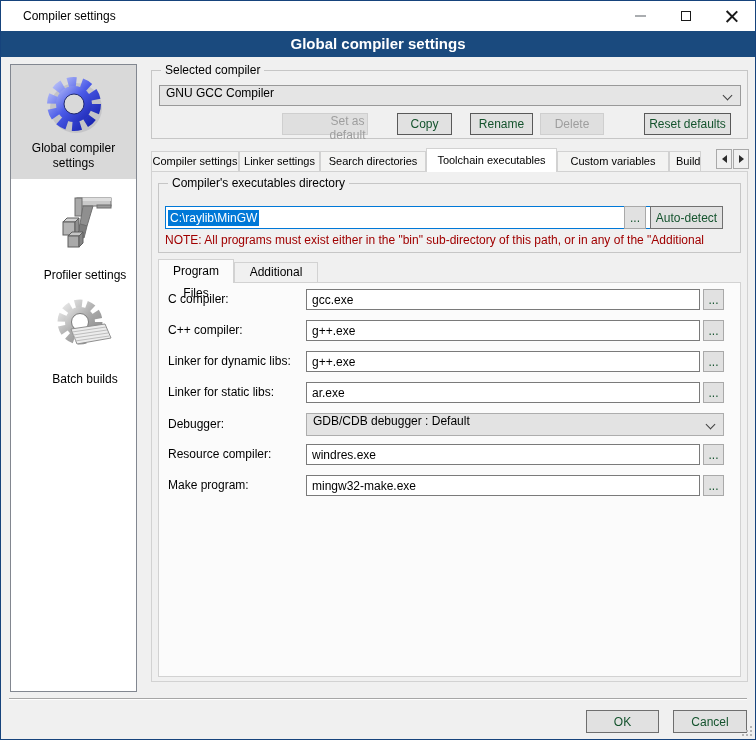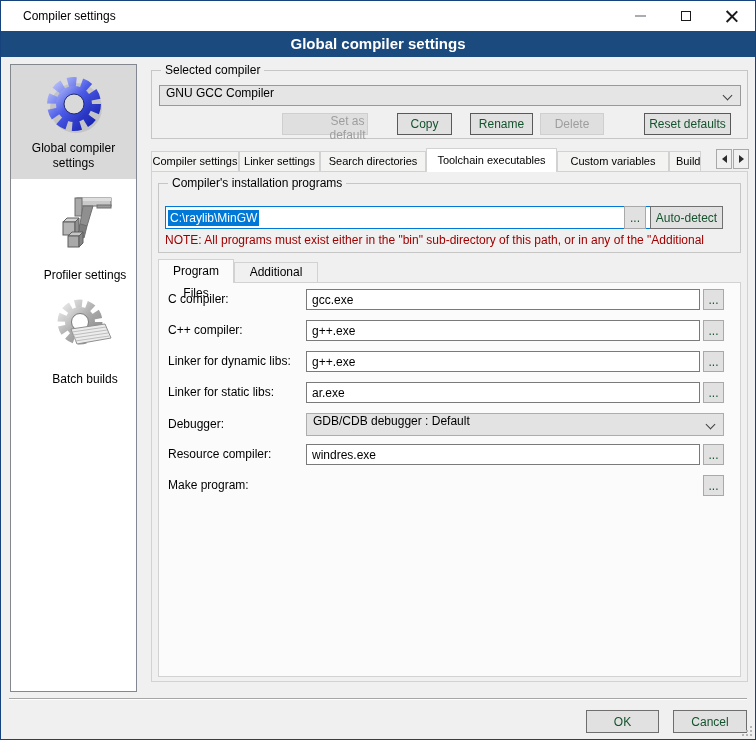--- a/index.html
+++ b/index.html
@@ -196,7 +196,7 @@
   <div class="page" style="left:150px;top:170px;width:597px;height:511px;"></div>
 
   <div class="groupbox" style="left:157px;top:182px;width:583px;height:70px;">
-    <span class="gb-label">Compiler's installation programs</span>
+    <span class="gb-label">Compiler's executables directory</span>
   </div>
   <div class="textbox focused" style="left:164px;top:205px;width:500px;height:23px;">
     <span class="sel">C:\raylib\MinGW</span>

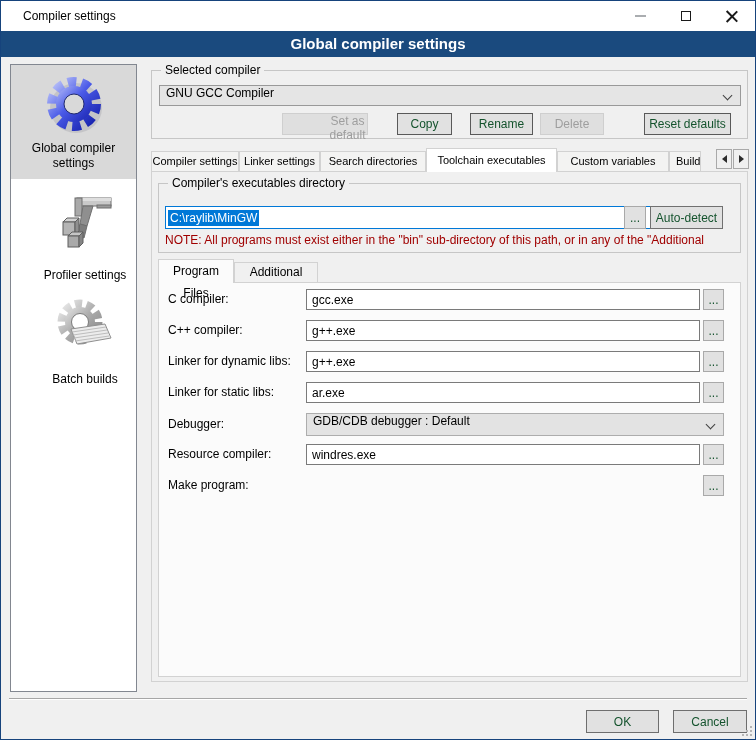--- a/index.html
+++ b/index.html
@@ -246,6 +246,9 @@
   <button class="btn" style="left:702px;top:443px;width:21px;height:21px;border-color:#a9a9a9;">...</button>
 
   <span class="flabel" style="top:477px;">Make program:</span>
+  <div class="textbox" style="left:305px;top:474px;width:394px;height:21px;">
+      <span>mingw32-make.exe</span>
+    </div>
   <button class="btn" style="left:702px;top:474px;width:21px;height:21px;border-color:#a9a9a9;">...</button>
 
   <div class="divider"></div>

